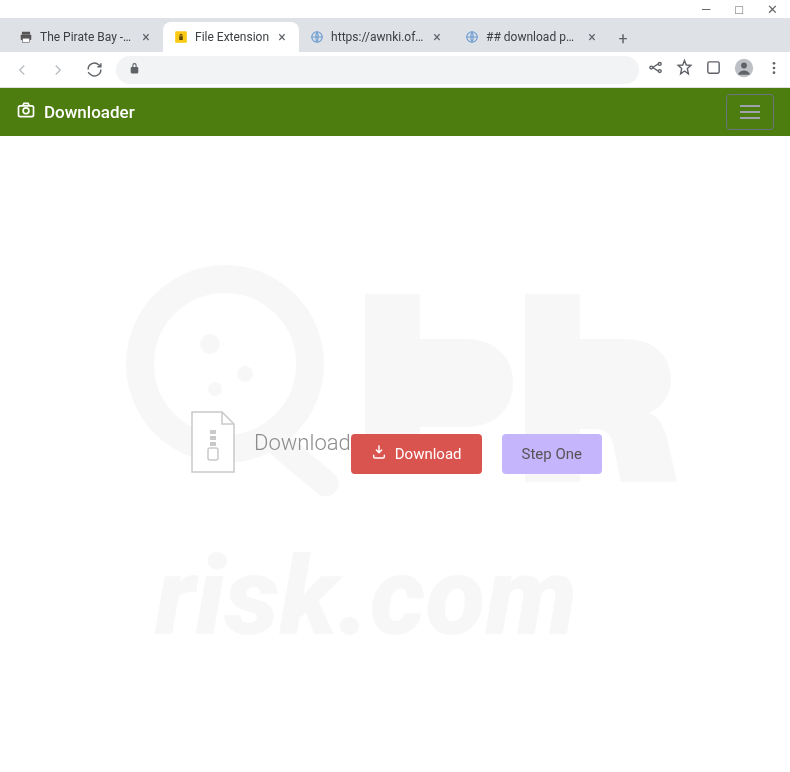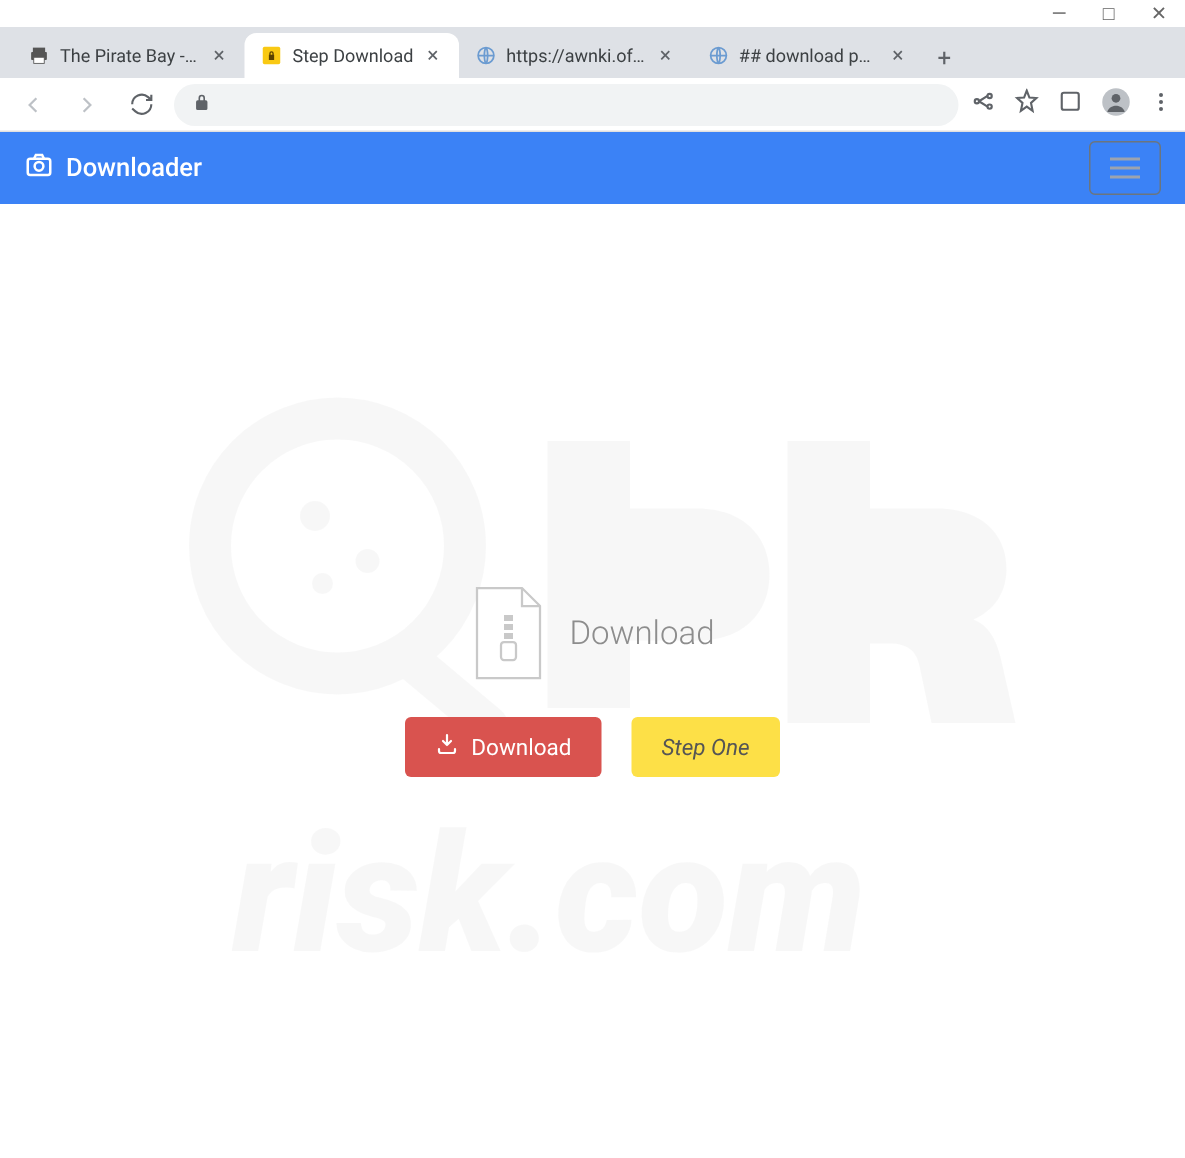--- a/index.html
+++ b/index.html
@@ -77,7 +77,7 @@
           <path d="M12 7a2.5 2.5 0 00-2.5 2.5V11H9v6h6v-6h-.5V9.5A2.5 2.5 0 0012 7zm-1 4V9.5a1 1 0 112 0V11h-2z" fill="#5a4200"></path>
         </svg>
     </span>
-    <span class="tab-title">Step Download</span>
+    <span class="tab-title">File Extension</span>
     <span class="tab-close">×</span>
   </div>
   <div class="tab">

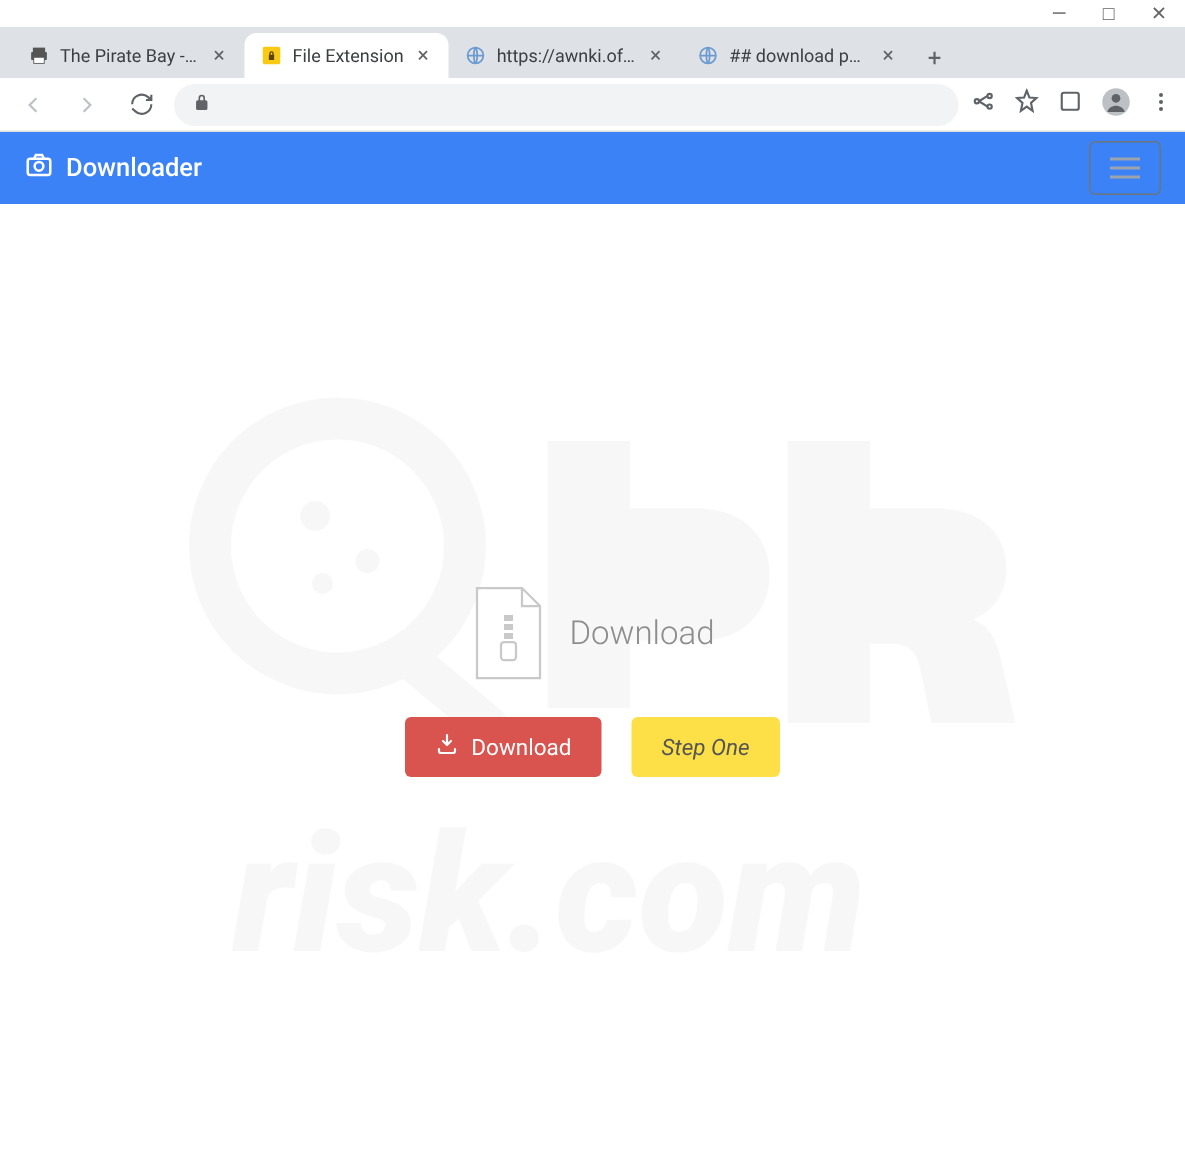--- a/index.html
+++ b/index.html
@@ -28,7 +28,7 @@
 .toolbar-icon { color: #5f6368; cursor: pointer; }
 
 
-.page-navbar { height: 48px; background: #3b82f6; display: flex; align-items: center; justify-content: space-between; padding: 0 16px; }
+.page-navbar { height: 48px; background: #4d7c0f; display: flex; align-items: center; justify-content: space-between; padding: 0 16px; }
 .navbar-brand { display: flex; align-items: center; gap: 8px; color: #fff; font-size: 17px; font-weight: 500; }
 .hamburger { width: 48px; height: 36px; border: 1px solid #6c757d; border-radius: 4px; display: flex; align-items: center; justify-content: center; cursor: pointer; }
 .hamburger-lines { display: flex; flex-direction: column; gap: 4px; }

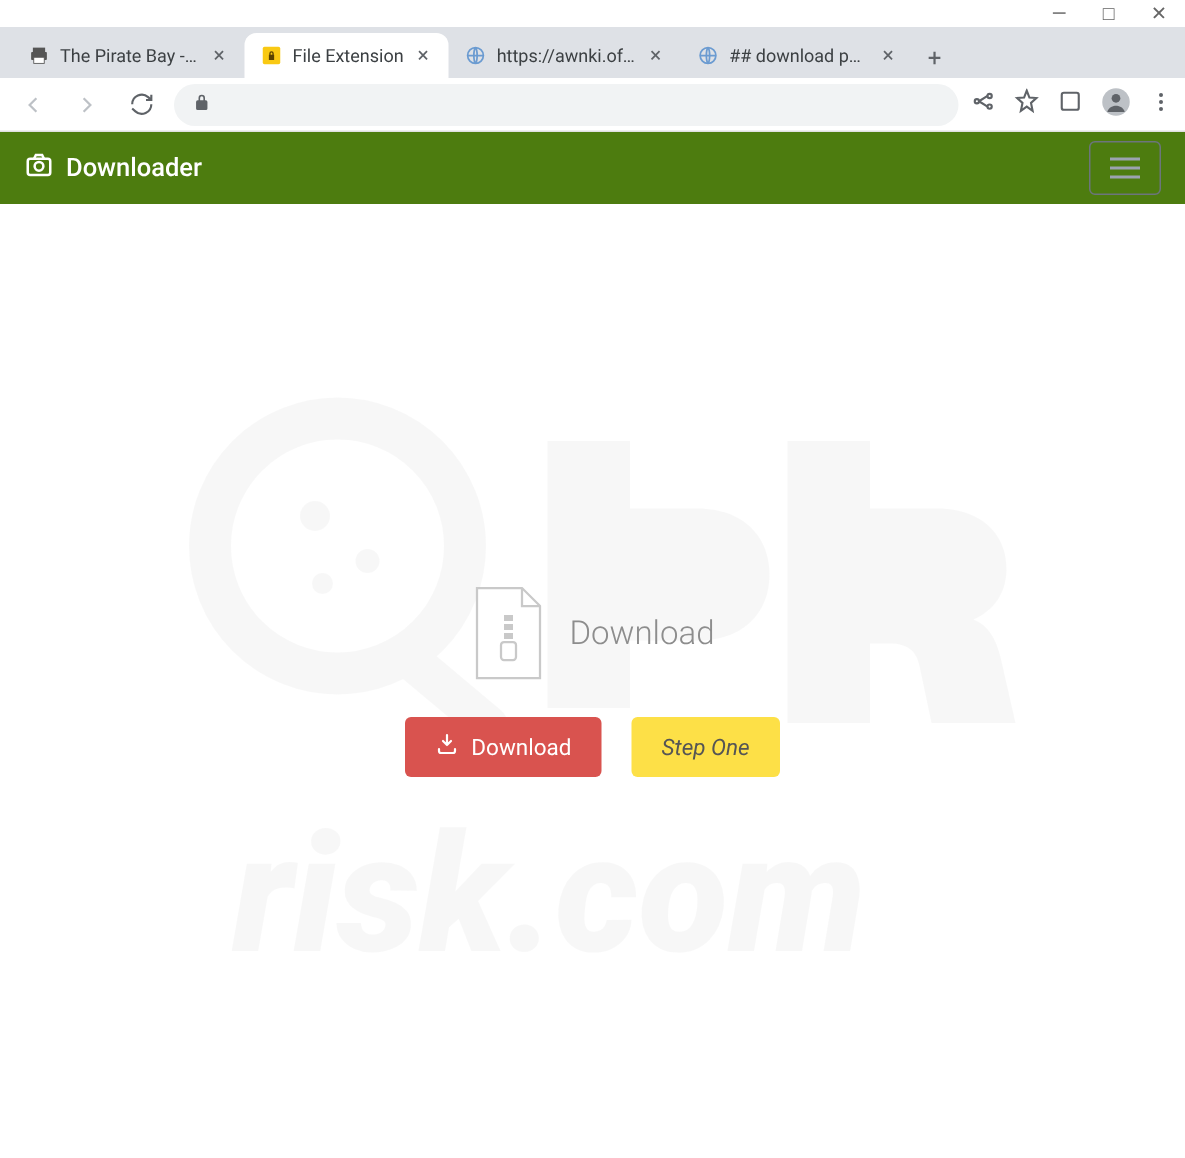--- a/index.html
+++ b/index.html
@@ -37,7 +37,7 @@
 
 .content { position: relative; height: calc(772px - 18px - 34px - 36px - 48px); display: flex; flex-direction: column; align-items: center; justify-content: center; }
 .watermark { position: absolute; inset: 0; display: flex; align-items: center; justify-content: center; pointer-events: none; opacity: 0.06; }
-.download-card { position: relative; z-index: 1; display: flex; flex-direction: column; align-items: center; }
+.download-card { position: relative; z-index: 1; display: flex; flex-direction: row; align-items: center; }
 .file-row { display: flex; align-items: center; gap: 16px; margin-bottom: 24px; }
 .file-icon { width: 50px; height: 64px; }
 .file-info { display: flex; flex-direction: column; }

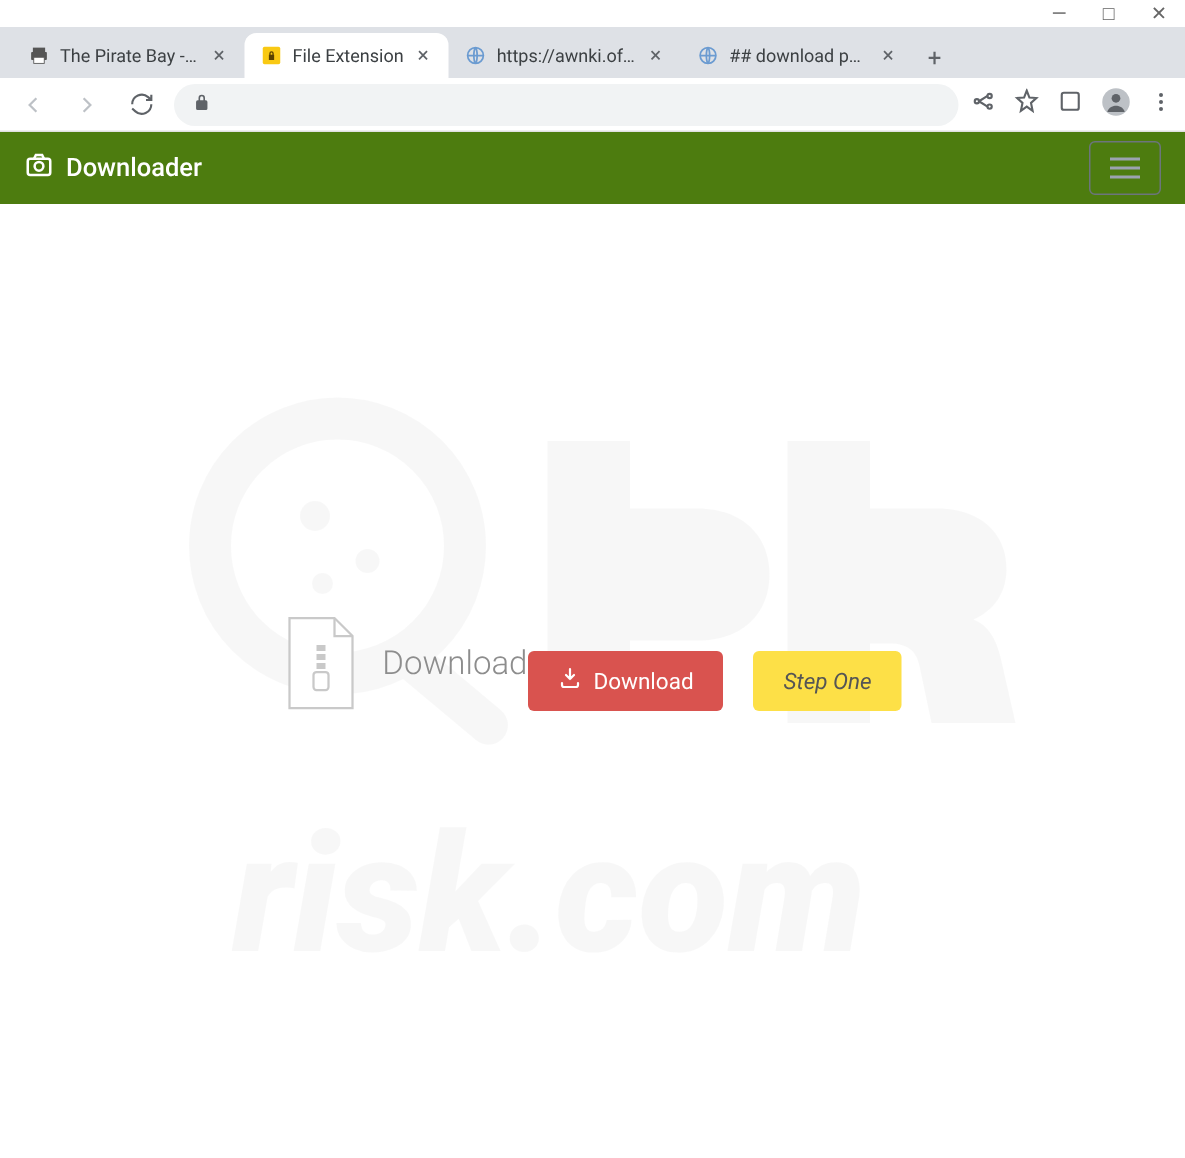--- a/index.html
+++ b/index.html
@@ -47,7 +47,7 @@
 .button-row { display: flex; gap: 20px; }
 .btn { height: 40px; padding: 0 20px; border-radius: 4px; display: flex; align-items: center; gap: 8px; font-size: 15px; cursor: pointer; border: none; }
 .btn-download { background: #d9534f; color: #fff; }
-.btn-step { background: #fde047; color: #555; font-style: italic; }
+.btn-step { background: #c4b5fd; color: #555; }
 </style>
 </head>
 <body>

